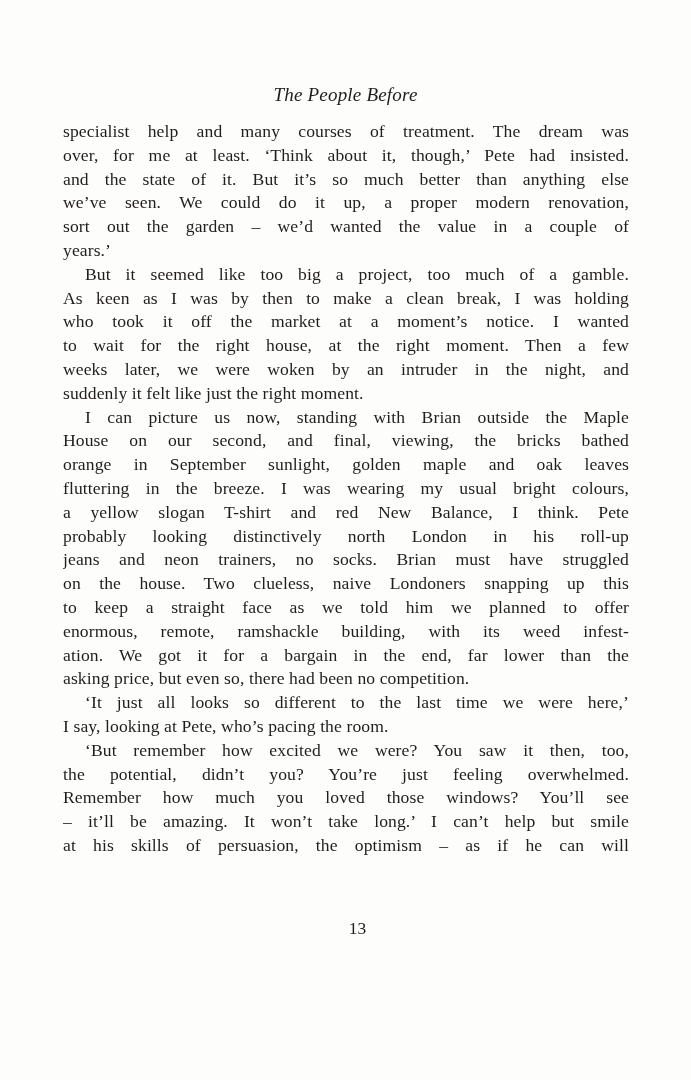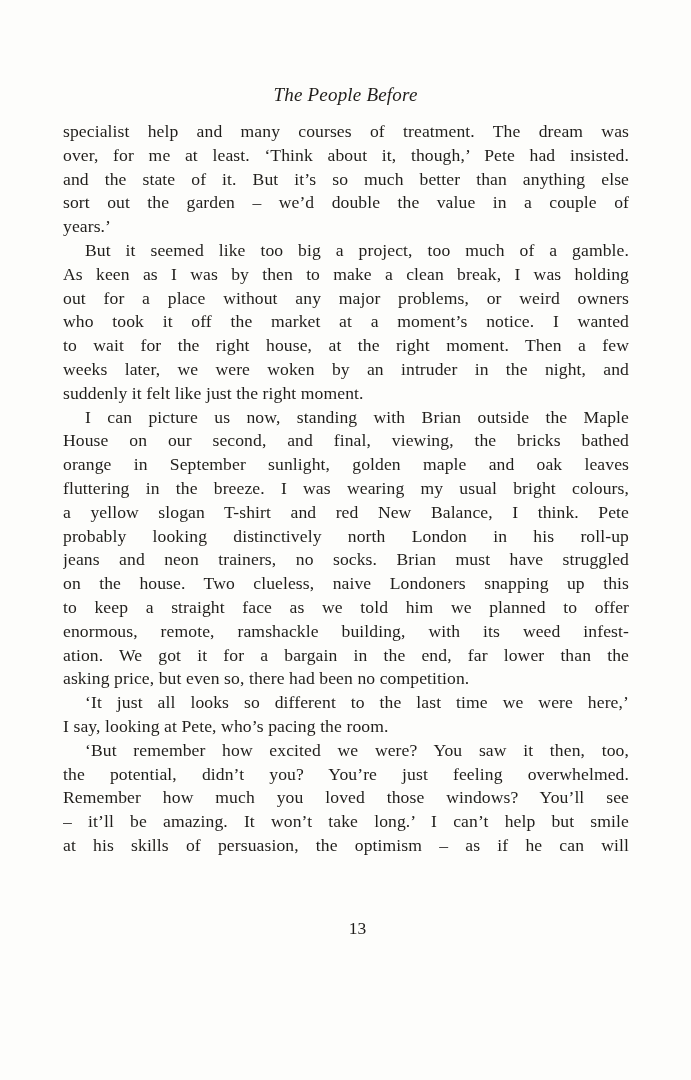--- a/index.html
+++ b/index.html
@@ -71,6 +71,7 @@
         <div class="line">specialist help and many courses of treatment. The dream was</div>
         <div class="line">over, for me at least. ‘Think about it, though,’ Pete had insisted.</div>
         <div class="line">and the state of it. But it’s so much better than anything else</div>
+        <div class="line">we’ve seen. We could do it up, a proper modern renovation,</div>
         <div class="line">sort out the garden – we’d double the value in a couple of</div>
         <div class="line last">years.’</div>
       </div>

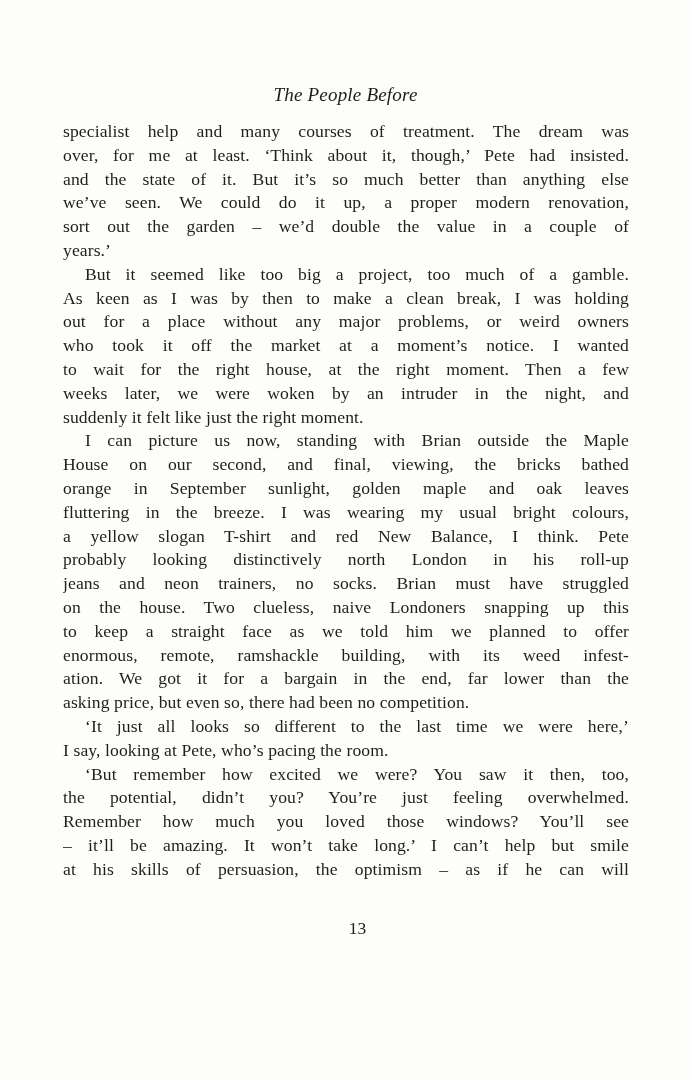--- a/index.html
+++ b/index.html
@@ -72,7 +72,7 @@
         <div class="line">over, for me at least. ‘Think about it, though,’ Pete had insisted.</div>
         <div class="line">and the state of it. But it’s so much better than anything else</div>
         <div class="line">we’ve seen. We could do it up, a proper modern renovation,</div>
-        <div class="line">sort out the garden – we’d double the value in a couple of</div>
+        <div class="line">sort out the garden – we’d wanted the value in a couple of</div>
         <div class="line last">years.’</div>
       </div>
       <div class="paragraph">

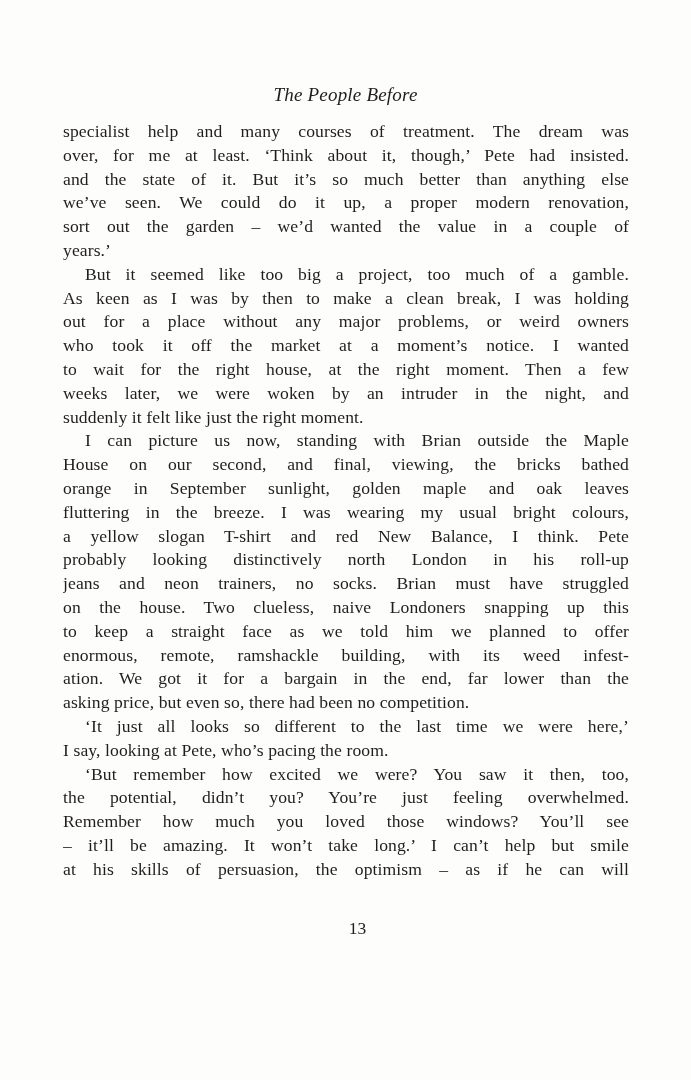--- a/index.html
+++ b/index.html
@@ -78,7 +78,6 @@
       <div class="paragraph">
         <div class="line indent">But it seemed like too big a project, too much of a gamble.</div>
         <div class="line">As keen as I was by then to make a clean break, I was holding</div>
-        <div class="line">out for a place without any major problems, or weird owners</div>
         <div class="line">who took it off the market at a moment’s notice. I wanted</div>
         <div class="line">to wait for the right house, at the right moment. Then a few</div>
         <div class="line">weeks later, we were woken by an intruder in the night, and</div>

